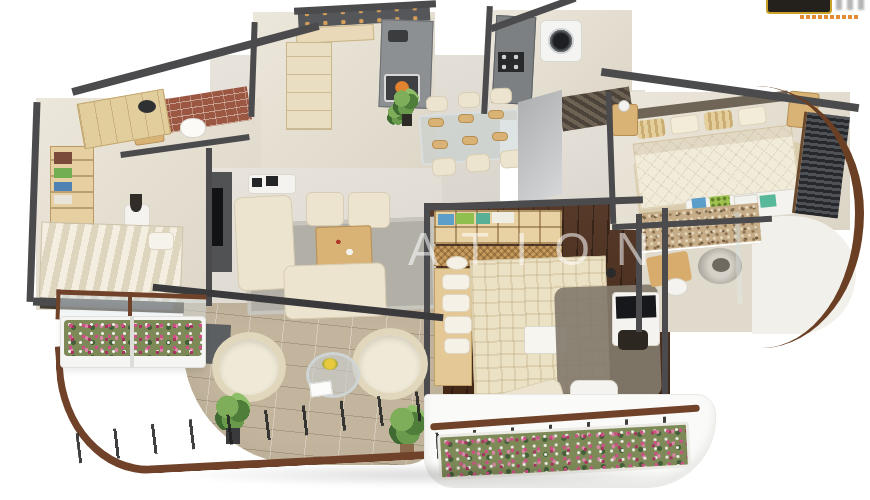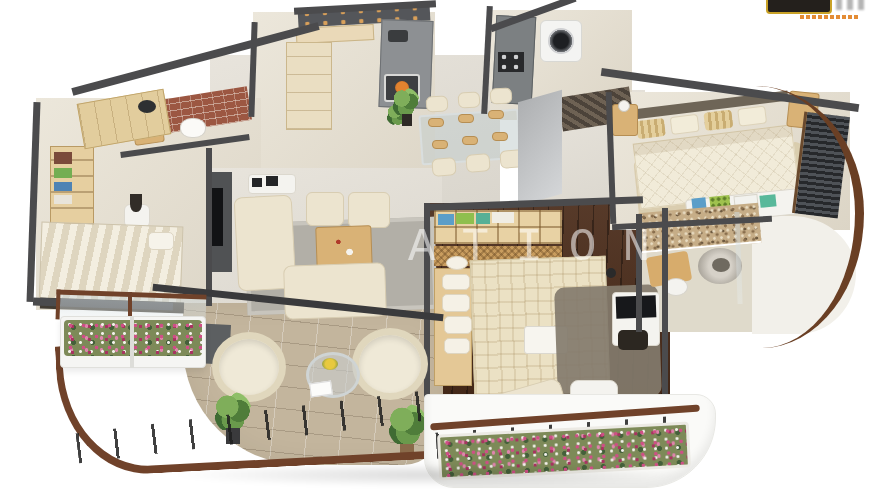--- a/index.html
+++ b/index.html
@@ -4,7 +4,7 @@
 <style>
   html,body{margin:0;padding:0;background:#fff;}
   #stage{position:relative;width:870px;height:500px;background:#ffffff;overflow:hidden;
-         font-family:Liberation Mono, monospace;}
+         font-family:Liberation Sans, sans-serif;}
   #stage *{position:absolute;box-sizing:border-box;}
 
   

